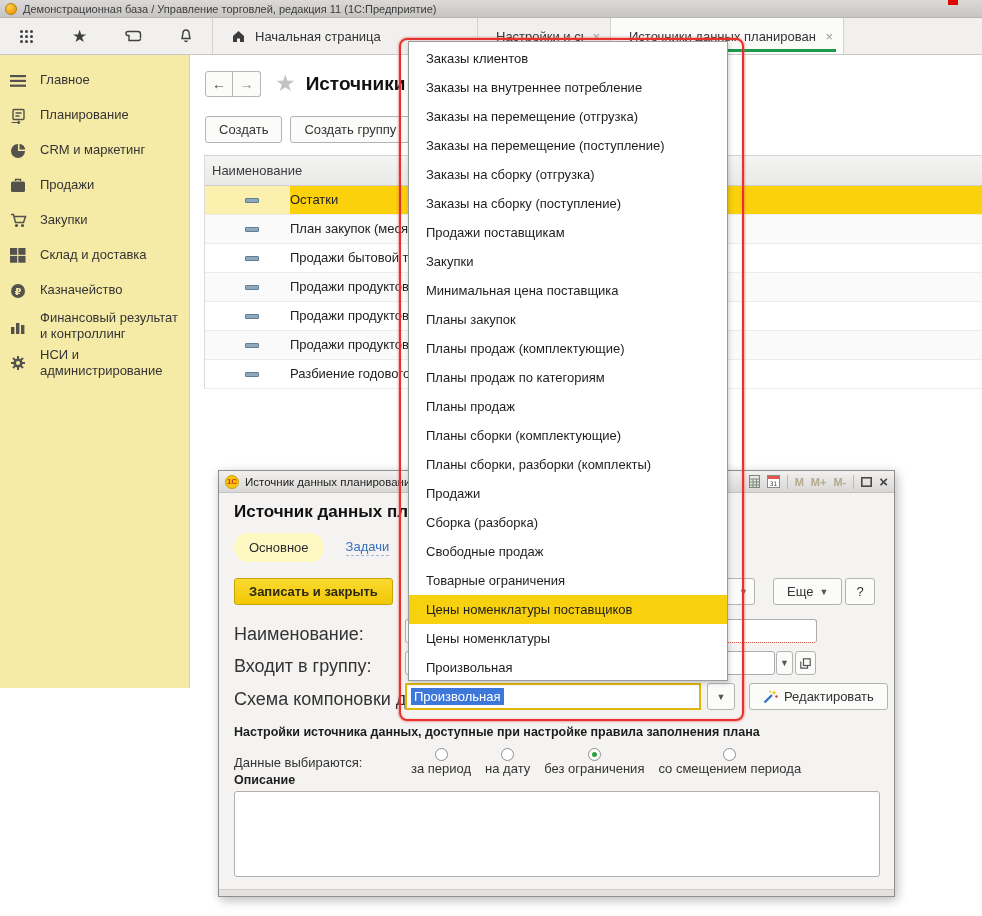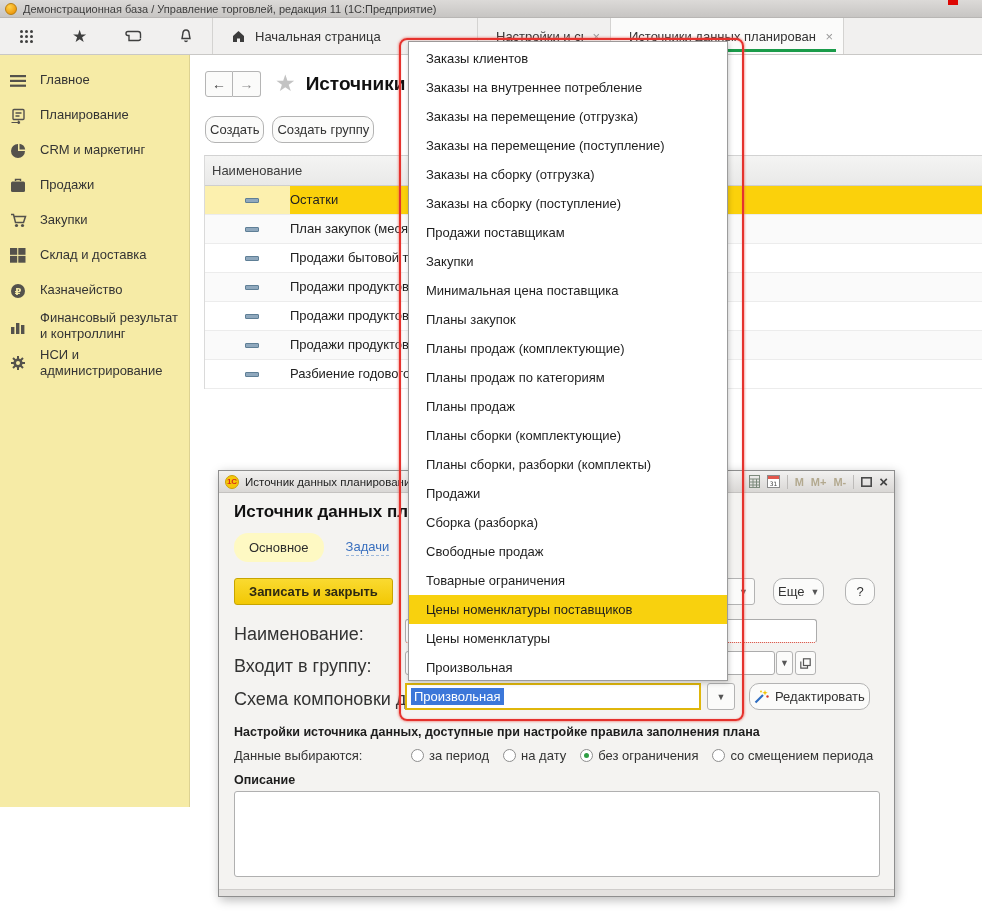--- a/index.html
+++ b/index.html
@@ -33,7 +33,7 @@
   #tab-sources .greenbar { position:absolute; left:7px; right:7px; bottom:2px; height:3px; }
 
   
-  #sidebar { position:absolute; left:0; top:55px; width:190px; height:752px;
+  #sidebar { position:absolute; left:0; top:55px; width:190px; height:633px;
     background:#f6eba6; border-right:1px solid #ddd292; padding-top:8px; }
   .sbitem { display:flex; align-items:center; gap:13px; min-height:35px;
     padding:2px 6px 2px 9px; font-size:13px; color:#343434; line-height:1.25; cursor:default; }

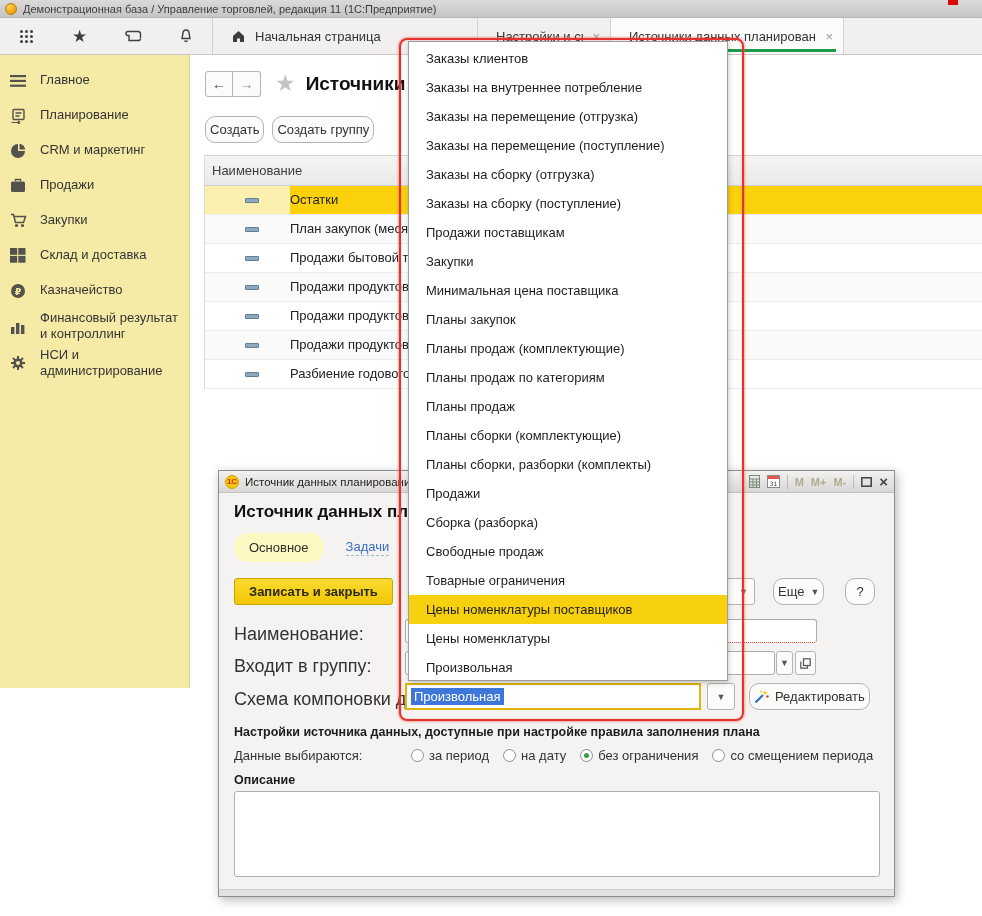--- a/index.html
+++ b/index.html
@@ -49,8 +49,8 @@
   #fav-star { margin:0 10px 0 14px; font-size:23px; color:#c3c3c3; }
   #list-title { font-size:19px; font-weight:bold; color:#111; white-space:nowrap; }
   #btn-row { position:absolute; left:14px; top:61px; display:flex; gap:8px; }
-  .btn { height:27px; border:1px solid #b3b3b3; border-radius:10px; background:#fbfbfa;
-    font-size:13px; color:#333; padding:0 4px; display:flex; align-items:center; white-space:nowrap; }
+  .btn { height:27px; border:1px solid #b3b3b3; border-radius:3px; background:#fbfbfa;
+    font-size:13px; color:#333; padding:0 13px; display:flex; align-items:center; white-space:nowrap; }
   #listgrid { position:absolute; left:13px; top:100px; width:778px;
     border-top:1px solid #d2d2d2; border-left:1px solid #dadada; }
   #grid-header { height:30px; background:linear-gradient(#f4f4f3,#e9e9e8);

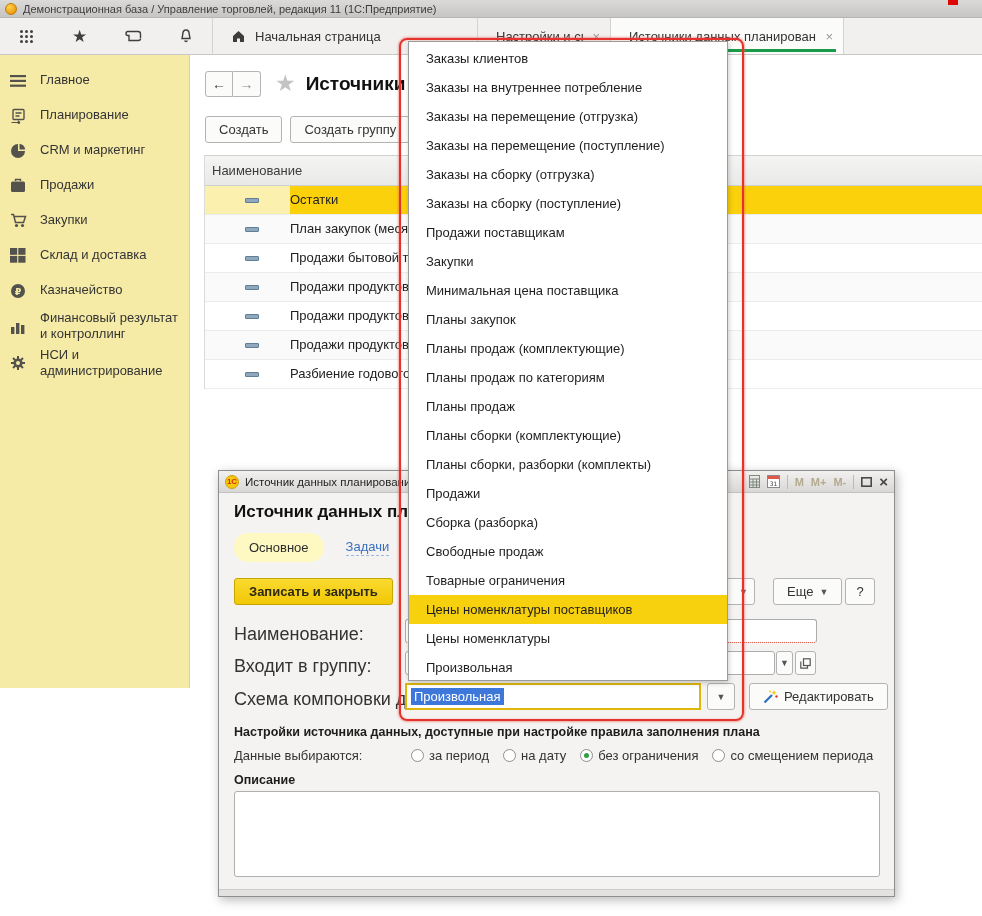--- a/index.html
+++ b/index.html
@@ -116,7 +116,7 @@
   #sect-hdr { position:absolute; left:15px; top:254px; font-size:12.5px; font-weight:bold; color:#1d1d1d; }
   #radio-row { position:absolute; left:15px; top:277px; display:flex; align-items:center; font-size:13px; color:#333; }
   #radio-row .rlabel { width:177px; }
-  .radio { display:flex; align-items:center; gap:5px; margin-right:14px; white-space:nowrap; }
+  .radio { display:flex; align-items:center; margin-right:14px; white-space:nowrap;flex-direction:column; }
   .rdot { width:13px; height:13px; border:1px solid #8e8e8e; border-radius:50%;
     background:#fff; position:relative; flex:0 0 13px; }
   .rdot.on::after { content:""; position:absolute; left:3px; top:3px; width:5px; height:5px;

